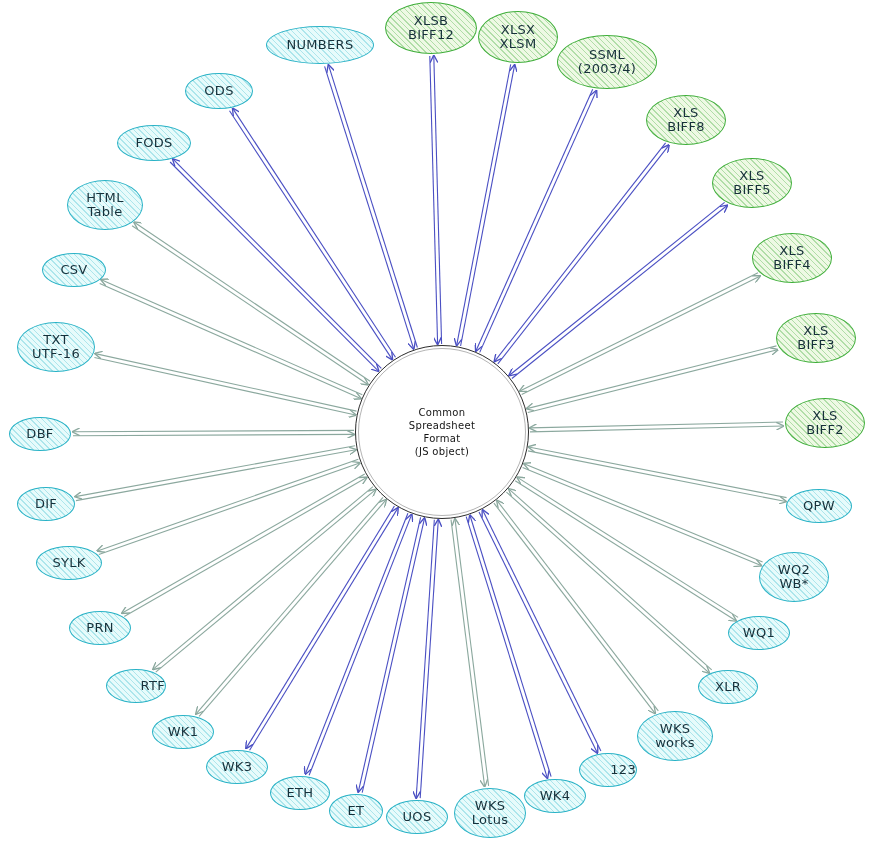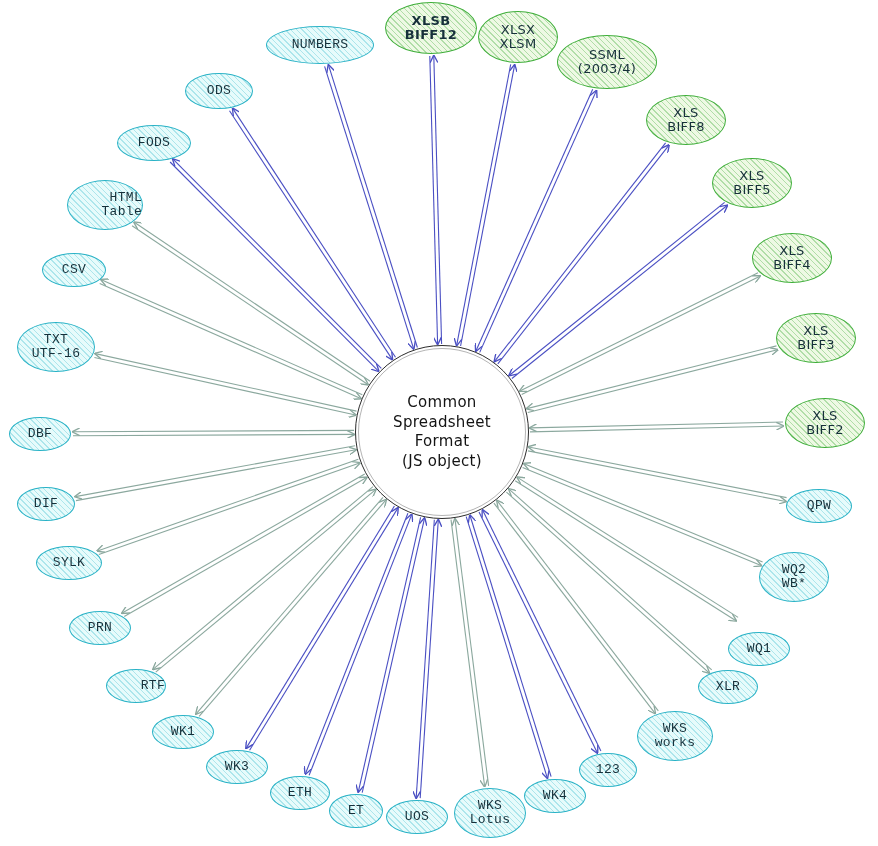--- a/index.html
+++ b/index.html
@@ -198,7 +198,7 @@
       <div class="node cyan" style="left: 266px; top: 26px; width: 108px; height: 38px;">
         <div class="nl">NUMBERS</div>
       </div>
-      <div class="node green" style="left: 385px; top: 2px; width: 92px; height: 52px; font-weight: bold;">
+      <div class="node green" style="left: 385px; top: 2px; width: 92px; height: 52px;">
         <div class="nl">XLSB</div>
         <div class="nl">BIFF12</div>
       </div>

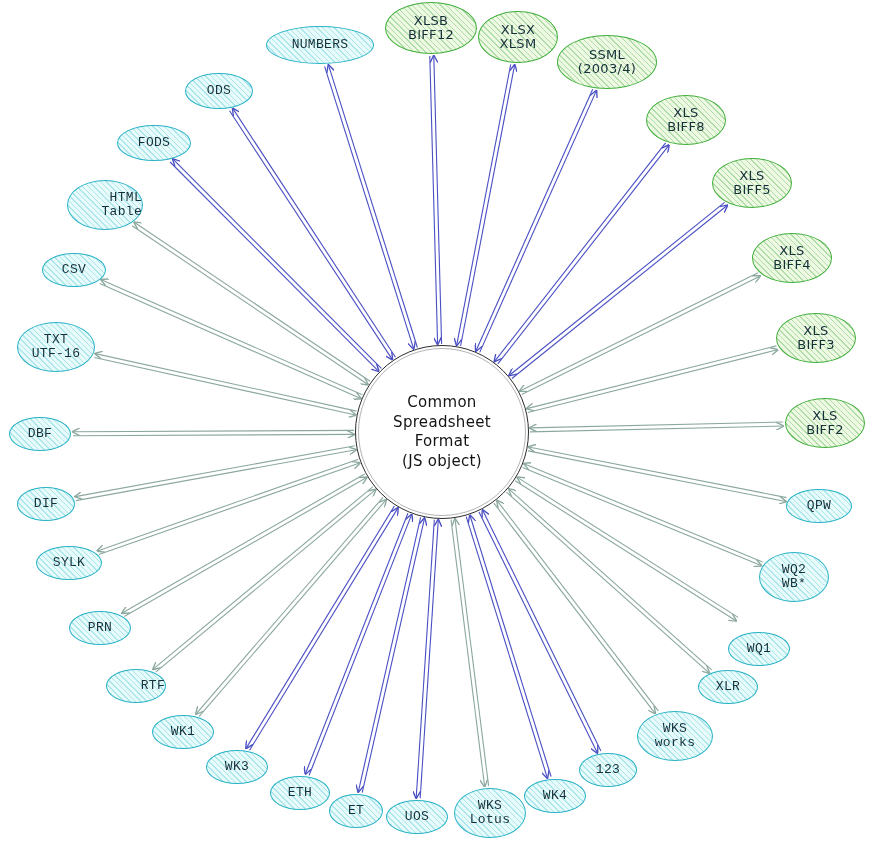--- a/index.html
+++ b/index.html
@@ -25,7 +25,6 @@
     border:1.4px solid var(--cyan-border);
     background-color:var(--cyan-fill);
     background-image:repeating-linear-gradient(45deg, var(--cyan-hatch) 0 1px, transparent 1px 4px);
-    font-family:Liberation Mono, monospace;
   }
   .node.green{
     border:1.4px solid var(--green-border);

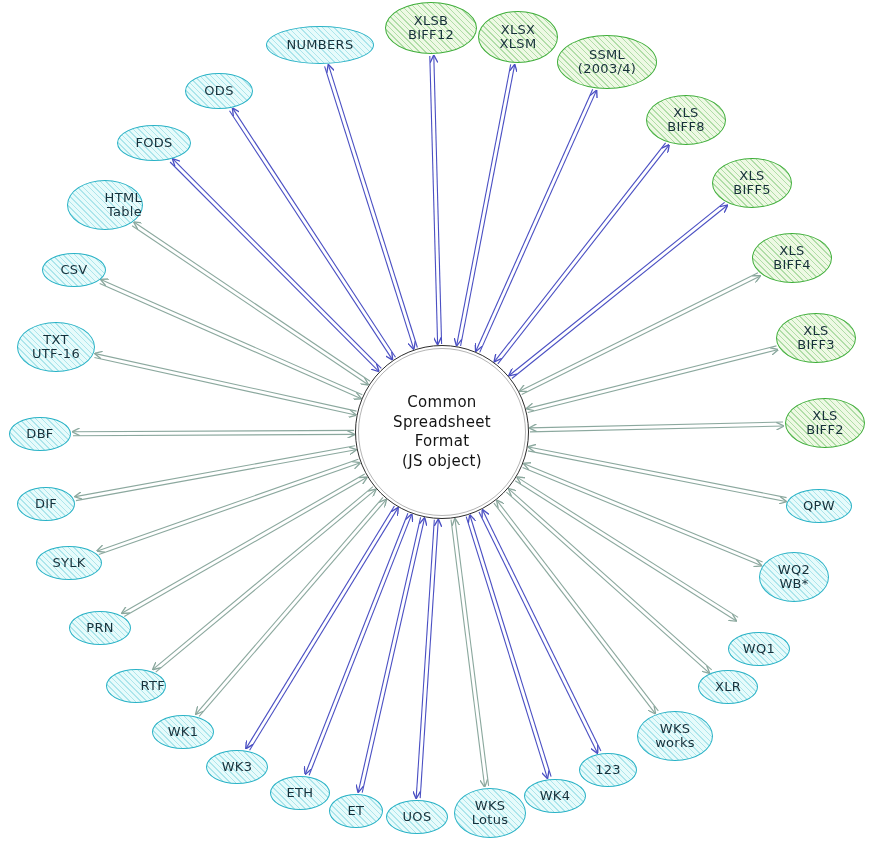--- a/index.html
+++ b/index.html
@@ -223,7 +223,7 @@
         <div class="nl">XLS</div>
         <div class="nl">BIFF5</div>
       </div>
-      <div class="node cyan" style="left: 67px; top: 180px; width: 76px; height: 50px; align-items: flex-end;">
+      <div class="node cyan" style="left: 67px; top: 180px; width: 76px; height: 50px;">
         <div class="nl">HTML</div>
         <div class="nl">Table</div>
       </div>

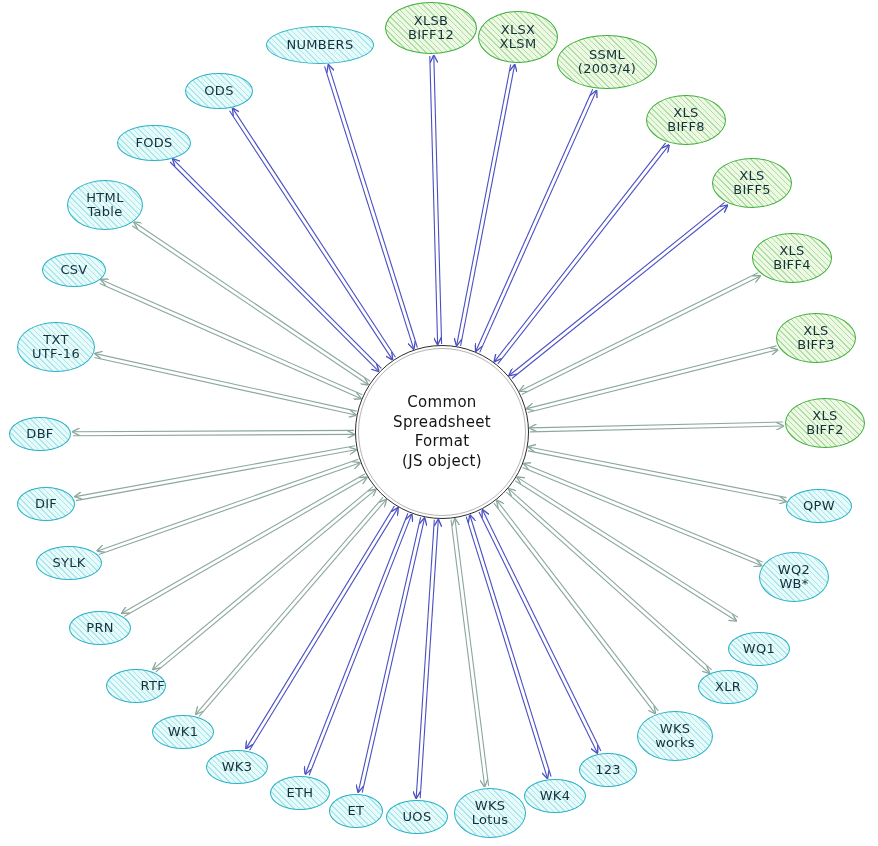--- a/index.html
+++ b/index.html
@@ -41,7 +41,7 @@
     background:#ffffff;
     display:flex;flex-direction:column;align-items:center;justify-content:center;
     text-align:center;
-    font-size:15px;line-height:1.3;
+    font-size:10px;line-height:1.3;
     color:#141414;
     letter-spacing:.3px;
     box-sizing:border-box;

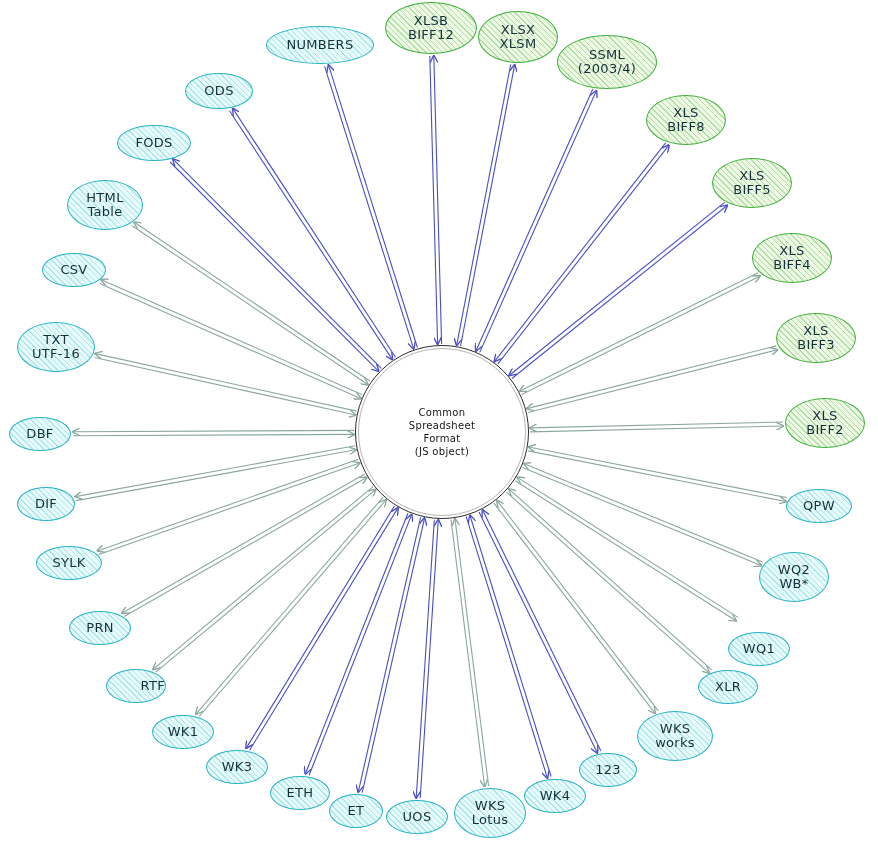--- a/index.html
+++ b/index.html
@@ -262,7 +262,7 @@
       <div class="node cyan" style="left: 36px; top: 546px; width: 66px; height: 34px;">
         <div class="nl">SYLK</div>
       </div>
-      <div class="node cyan" style="left: 728px; top: 632px; width: 62px; height: 34px;">
+      <div class="node cyan" style="left: 728px; top: 616px; width: 62px; height: 34px;">
         <div class="nl">WQ1</div>
       </div>
       <div class="node cyan" style="left: 69px; top: 611px; width: 62px; height: 34px;">

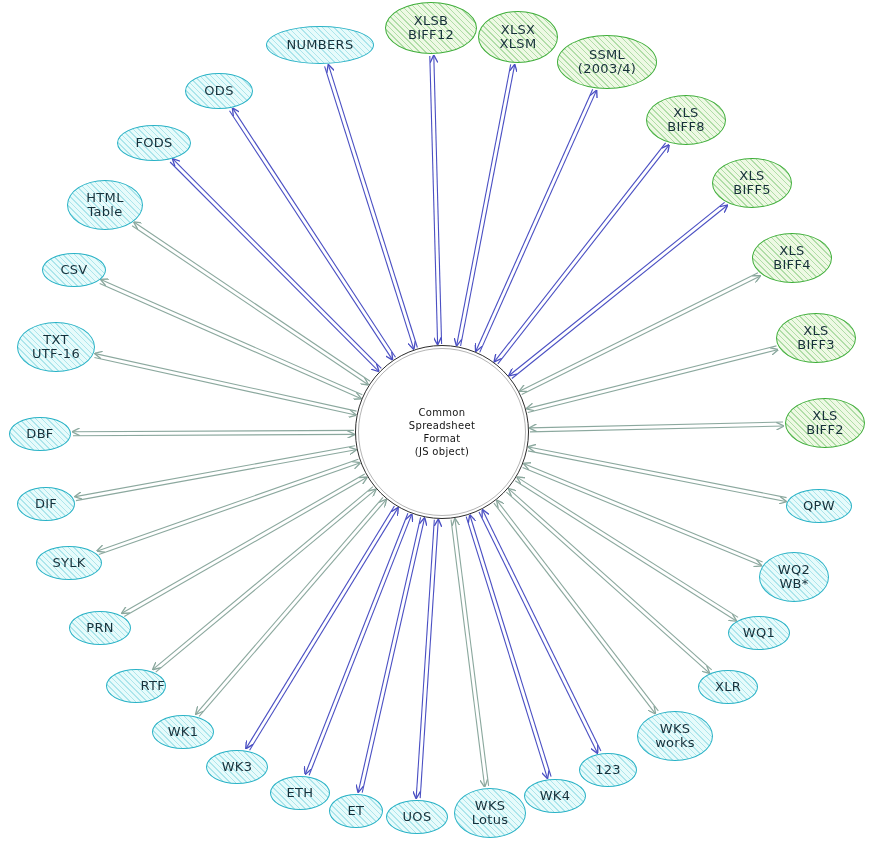--- a/index.html
+++ b/index.html
@@ -281,7 +281,7 @@
       <div class="node cyan" style="left: 152px; top: 715px; width: 62px; height: 34px;">
         <div class="nl">WK1</div>
       </div>
-      <div class="node cyan" style="left: 579px; top: 753px; width: 58px; height: 34px;">
+      <div class="node cyan" style="left: 579px; top: 753px; width: 58px; height: 34px; align-items: flex-end;">
         <div class="nl">123</div>
       </div>
       <div class="node cyan" style="left: 206px; top: 750px; width: 62px; height: 34px;">

